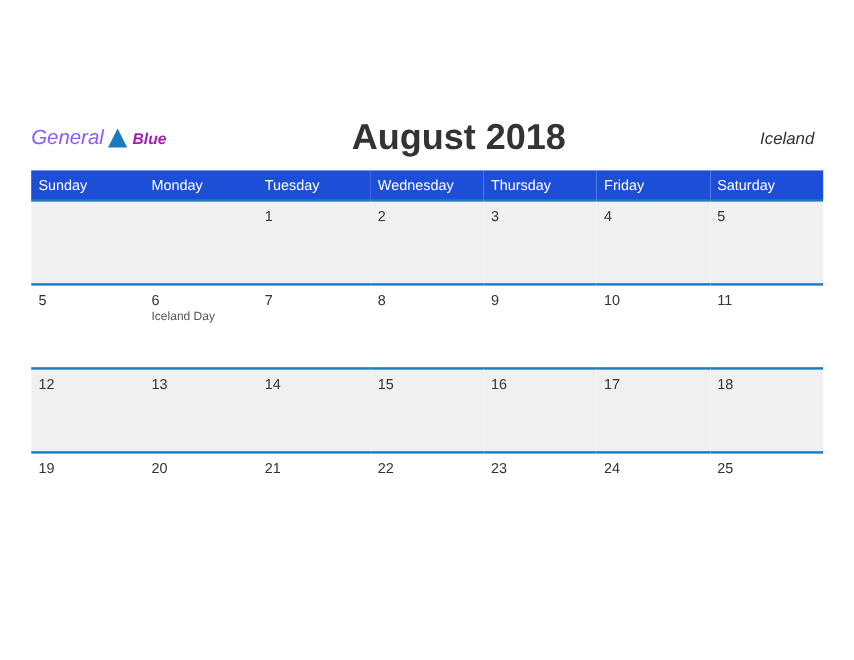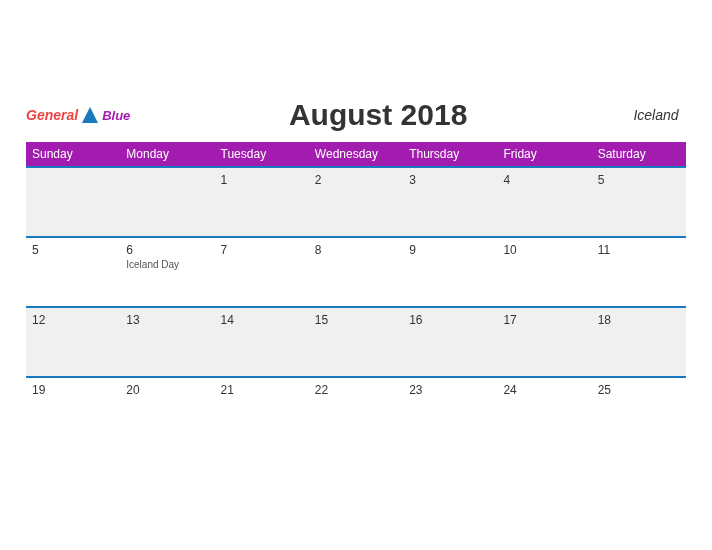--- a/index.html
+++ b/index.html
@@ -30,10 +30,9 @@
       color: #333;
     }
     .logo-text-general {
-      font-size: 14px;
-      color: #ef4444;
+      font-size: 17px;
+      color: #8b5cf6;
       font-style: italic;
-      font-weight: bold;
     }
     .logo-text-blue {
       font-size: 13px;

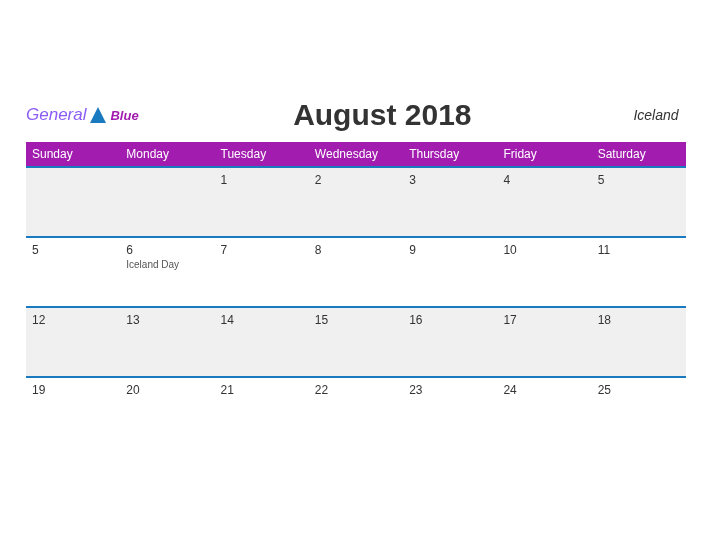--- a/index.html
+++ b/index.html
@@ -64,7 +64,7 @@
       border-collapse: collapse;
     }
     .calendar-table thead tr th {
-      background-color: #a21caf;
+      background-color: #1d4ed8;
       color: #fff;
       font-size: 12px;
       font-weight: normal;

